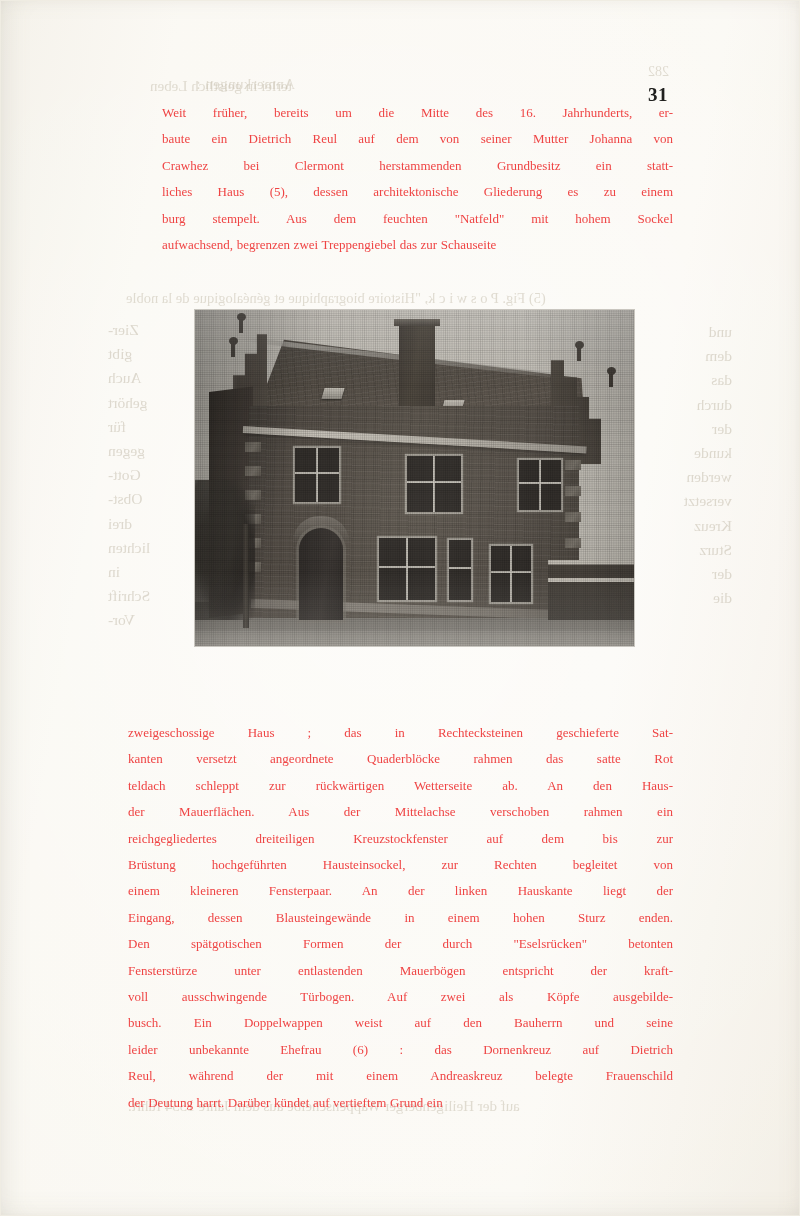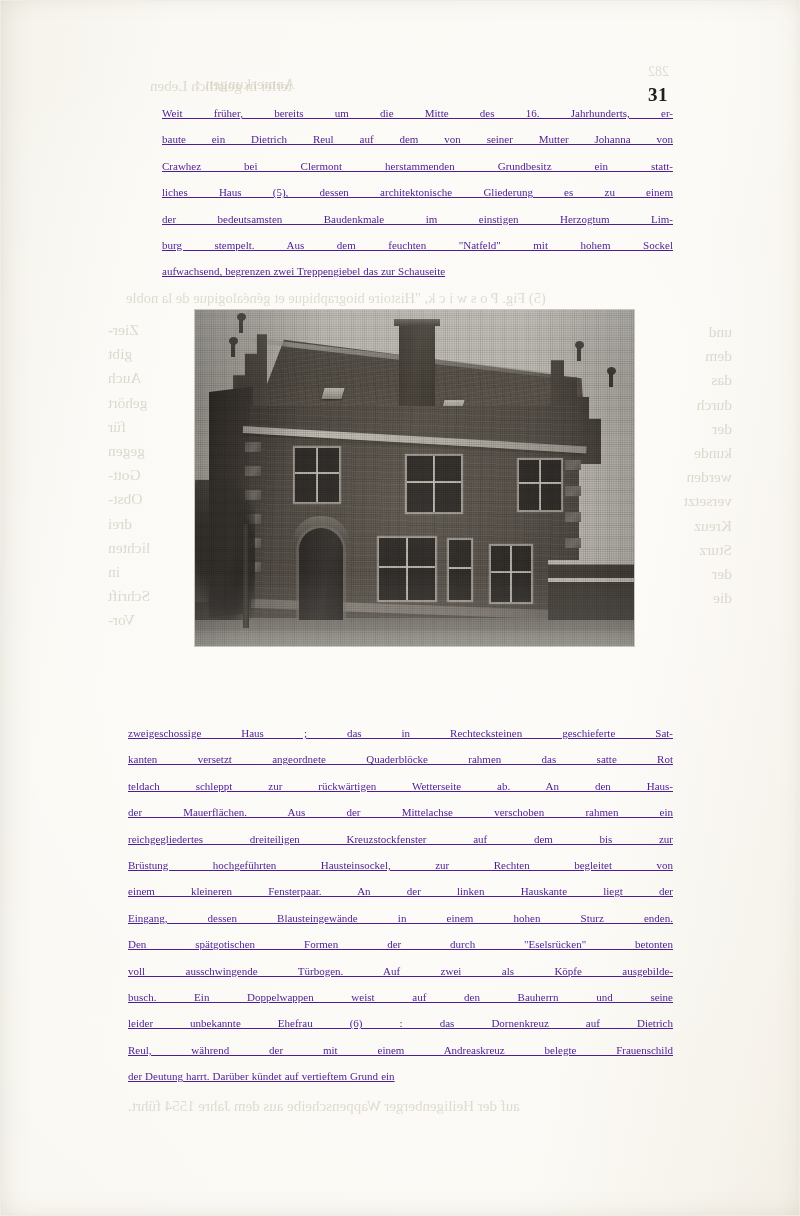--- a/index.html
+++ b/index.html
@@ -108,14 +108,13 @@
     position: absolute;
     left: 128px;
     width: 545px;
-    color: #4c1d95;
-    font-size: 11px;
+    color: #ef4444;
+    font-size: 13px;
     line-height: 26.4px;
     text-align: justify;
     text-justify: inter-word;
     letter-spacing: 0px;
     word-spacing: .3px;
-    text-decoration: underline;
   }
   .textblock p { margin: 0; }
   .textblock p.indent { text-indent: 34px; }

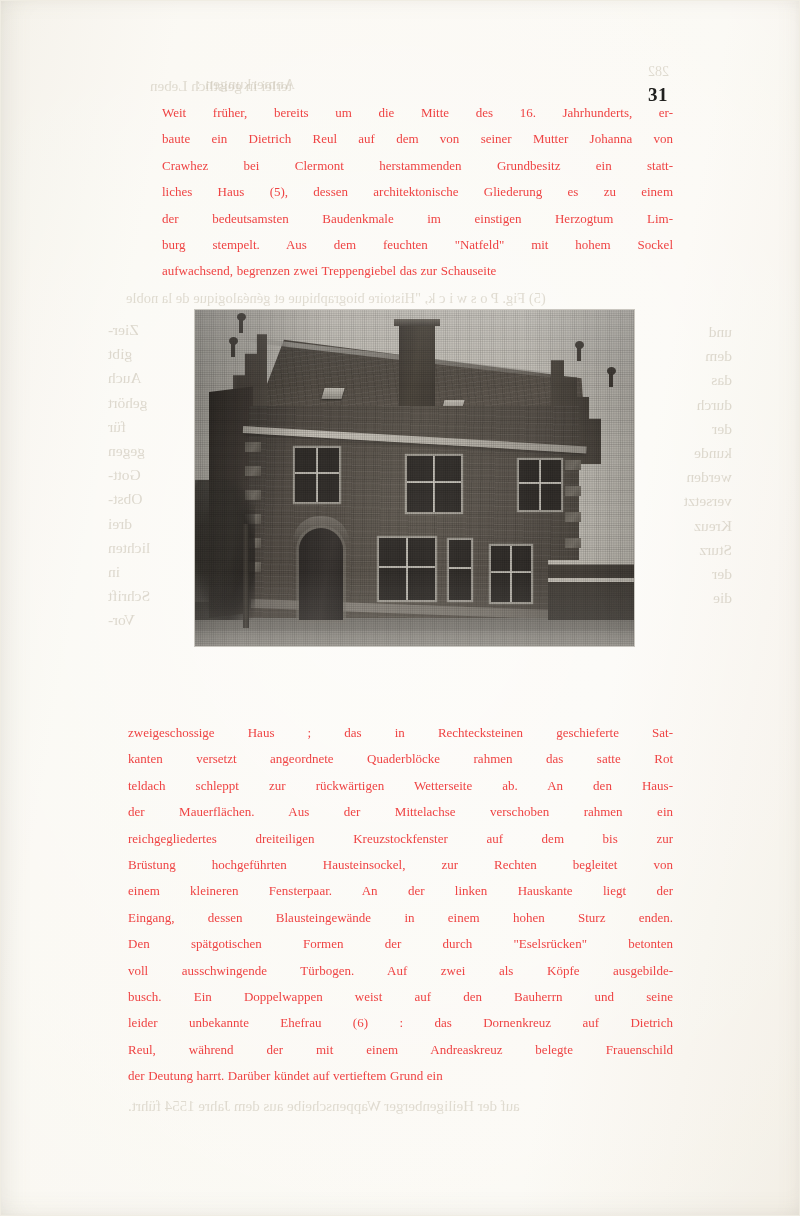--- a/index.html
+++ b/index.html
@@ -435,7 +435,6 @@
       <span class="jline">baute ein Dietrich Reul auf dem von seiner Mutter Johanna von</span>
       <span class="jline">Crawhez bei Clermont herstammenden Grundbesitz ein statt-</span>
       <span class="jline">liches Haus (5), dessen architektonische Gliederung es zu einem</span>
-      <span class="jline">der bedeutsamsten Baudenkmale im einstigen Herzogtum Lim-</span>
       <span class="jline">burg stempelt. Aus dem feuchten "Natfeld" mit hohem Sockel</span>
       <span class="jline last">aufwachsend, begrenzen zwei Treppengiebel das zur Schauseite</span>
     </p>

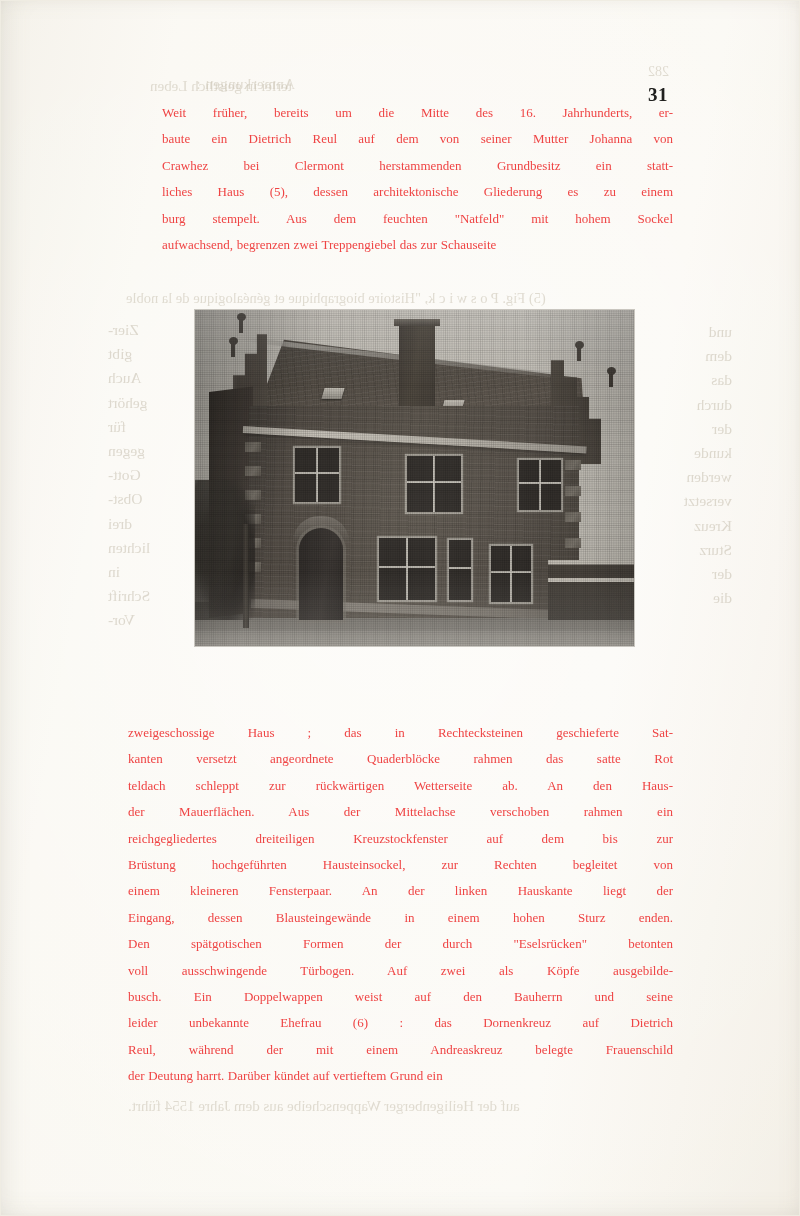--- a/index.html
+++ b/index.html
@@ -533,6 +533,7 @@
       <span class="jline">einem kleineren Fensterpaar. An der linken Hauskante liegt der</span>
       <span class="jline">Eingang, dessen Blausteingewände in einem hohen Sturz enden.</span>
       <span class="jline">Den spätgotischen Formen der durch "Eselsrücken" betonten</span>
+      <span class="jline">Fensterstürze unter entlastenden Mauerbögen entspricht der kraft-</span>
       <span class="jline">voll ausschwingende Türbogen. Auf zwei als Köpfe ausgebilde-</span>
       <span class="jline">busch. Ein Doppelwappen weist auf den Bauherrn und seine</span>
       <span class="jline">leider unbekannte Ehefrau (6) : das Dornenkreuz auf Dietrich</span>

